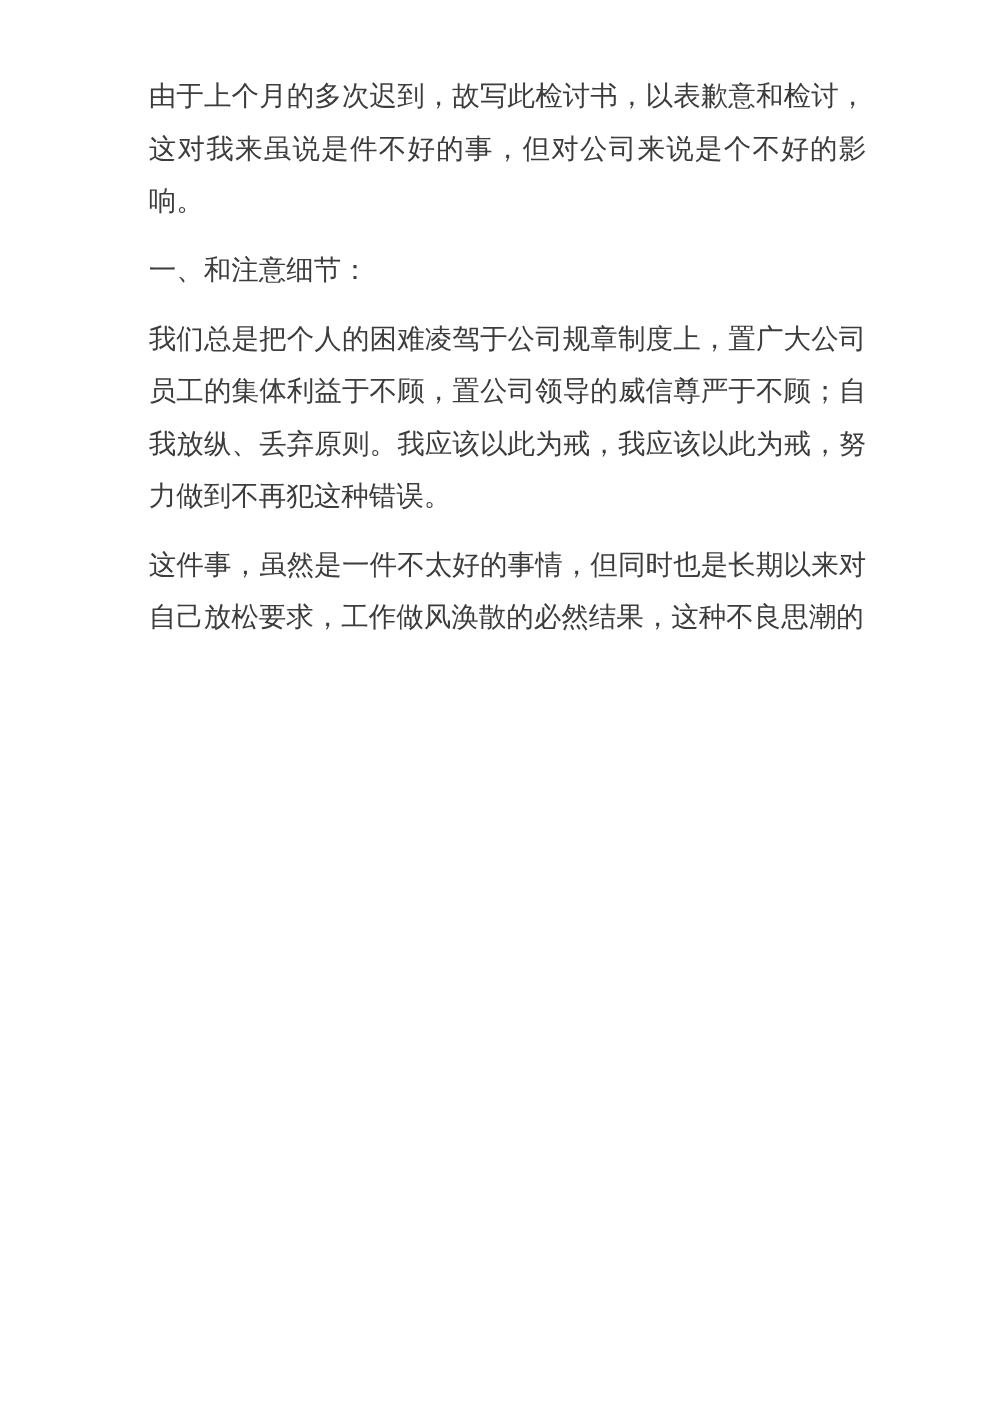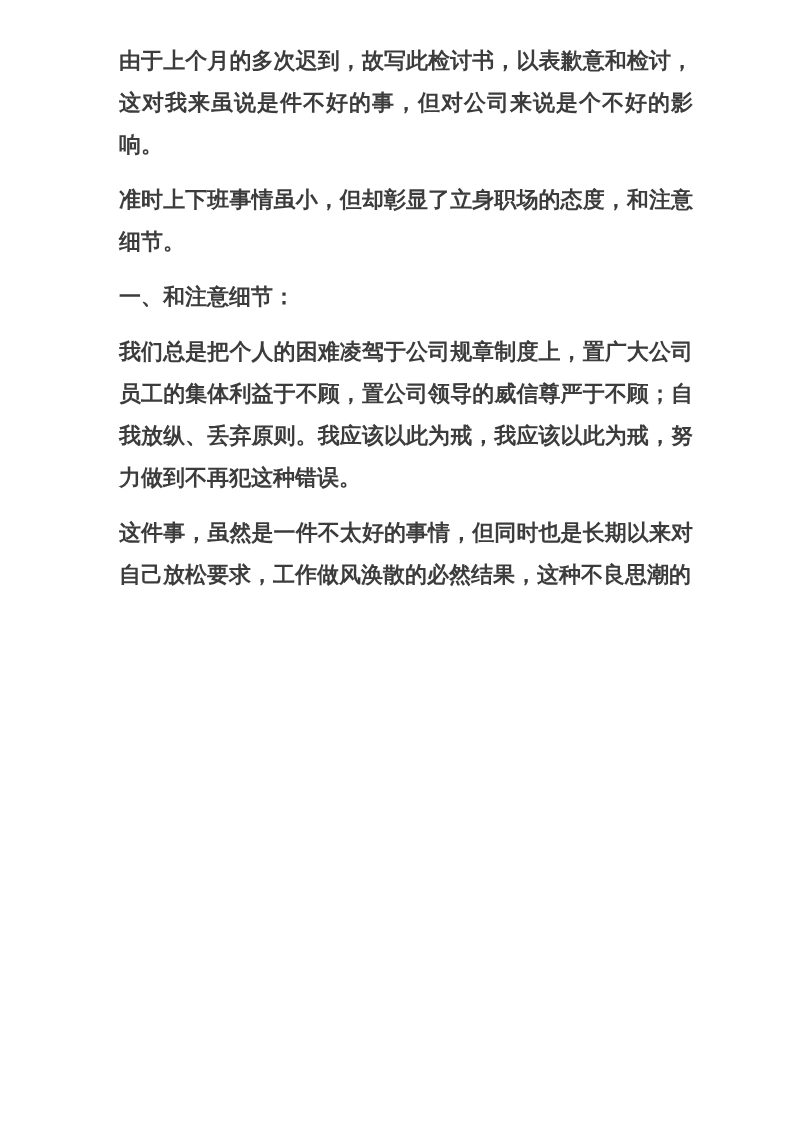--- a/index.html
+++ b/index.html
@@ -13,9 +13,8 @@
     height: 1122px;
     box-sizing: border-box;
     background: #ffffff;
-    padding: 40px 100px 0 119px;
+    padding: 56px 100px 0 119px;
     overflow: hidden;
-    font-weight: bold;
   }
   .para {
     font-family: "Liberation Serif", "DejaVu Serif", serif;

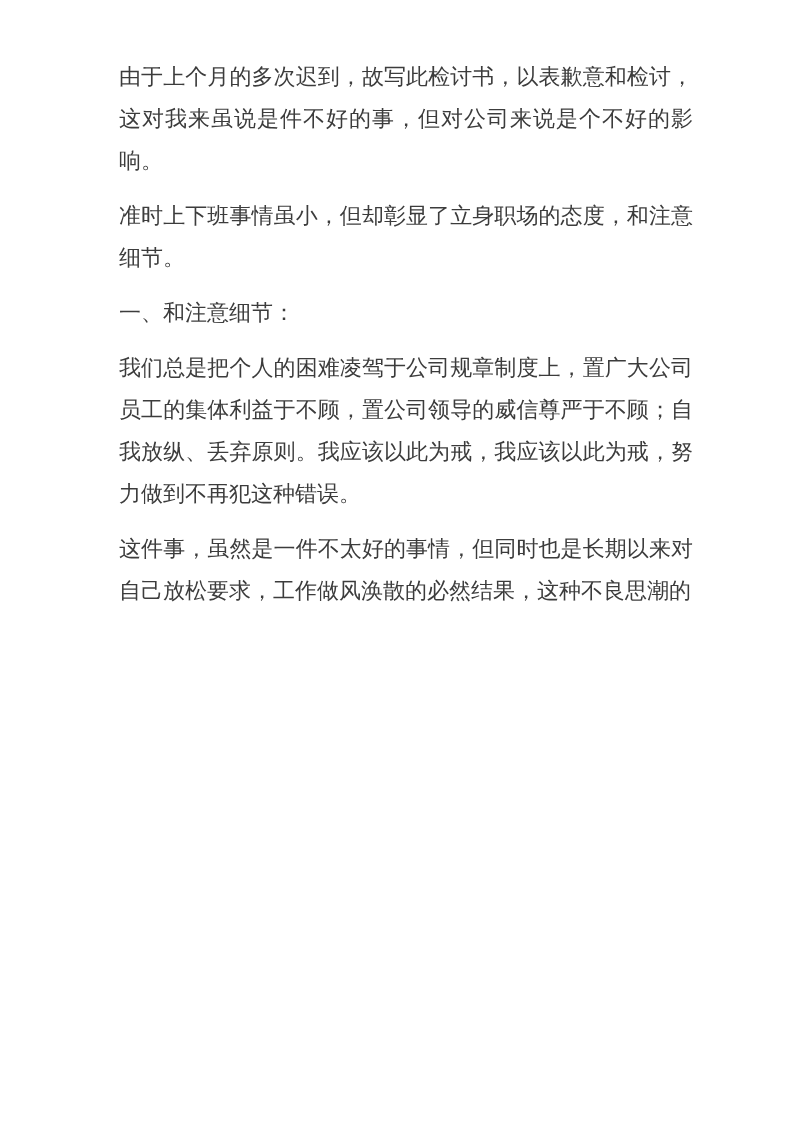--- a/index.html
+++ b/index.html
@@ -34,7 +34,6 @@
 
 <div class="page">
   <p class="para">由于上个月的多次迟到，故写此检讨书，以表歉意和检讨，这对我来虽说是件不好的事，但对公司来说是个不好的影响。</p>
-  <p class="para">准时上下班事情虽小，但却彰显了立身职场的态度，和注意细节。</p>
   <p class="para">一、和注意细节：</p>
   <p class="para">我们总是把个人的困难凌驾于公司规章制度上，置广大公司员工的集体利益于不顾，置公司领导的威信尊严于不顾；自我放纵、丢弃原则。我应该以此为戒，我应该以此为戒，努力做到不再犯这种错误。</p>
   <p class="para">这件事，虽然是一件不太好的事情，但同时也是长期以来对自己放松要求，工作做风涣散的必然结果，这种不良思潮的</p>

